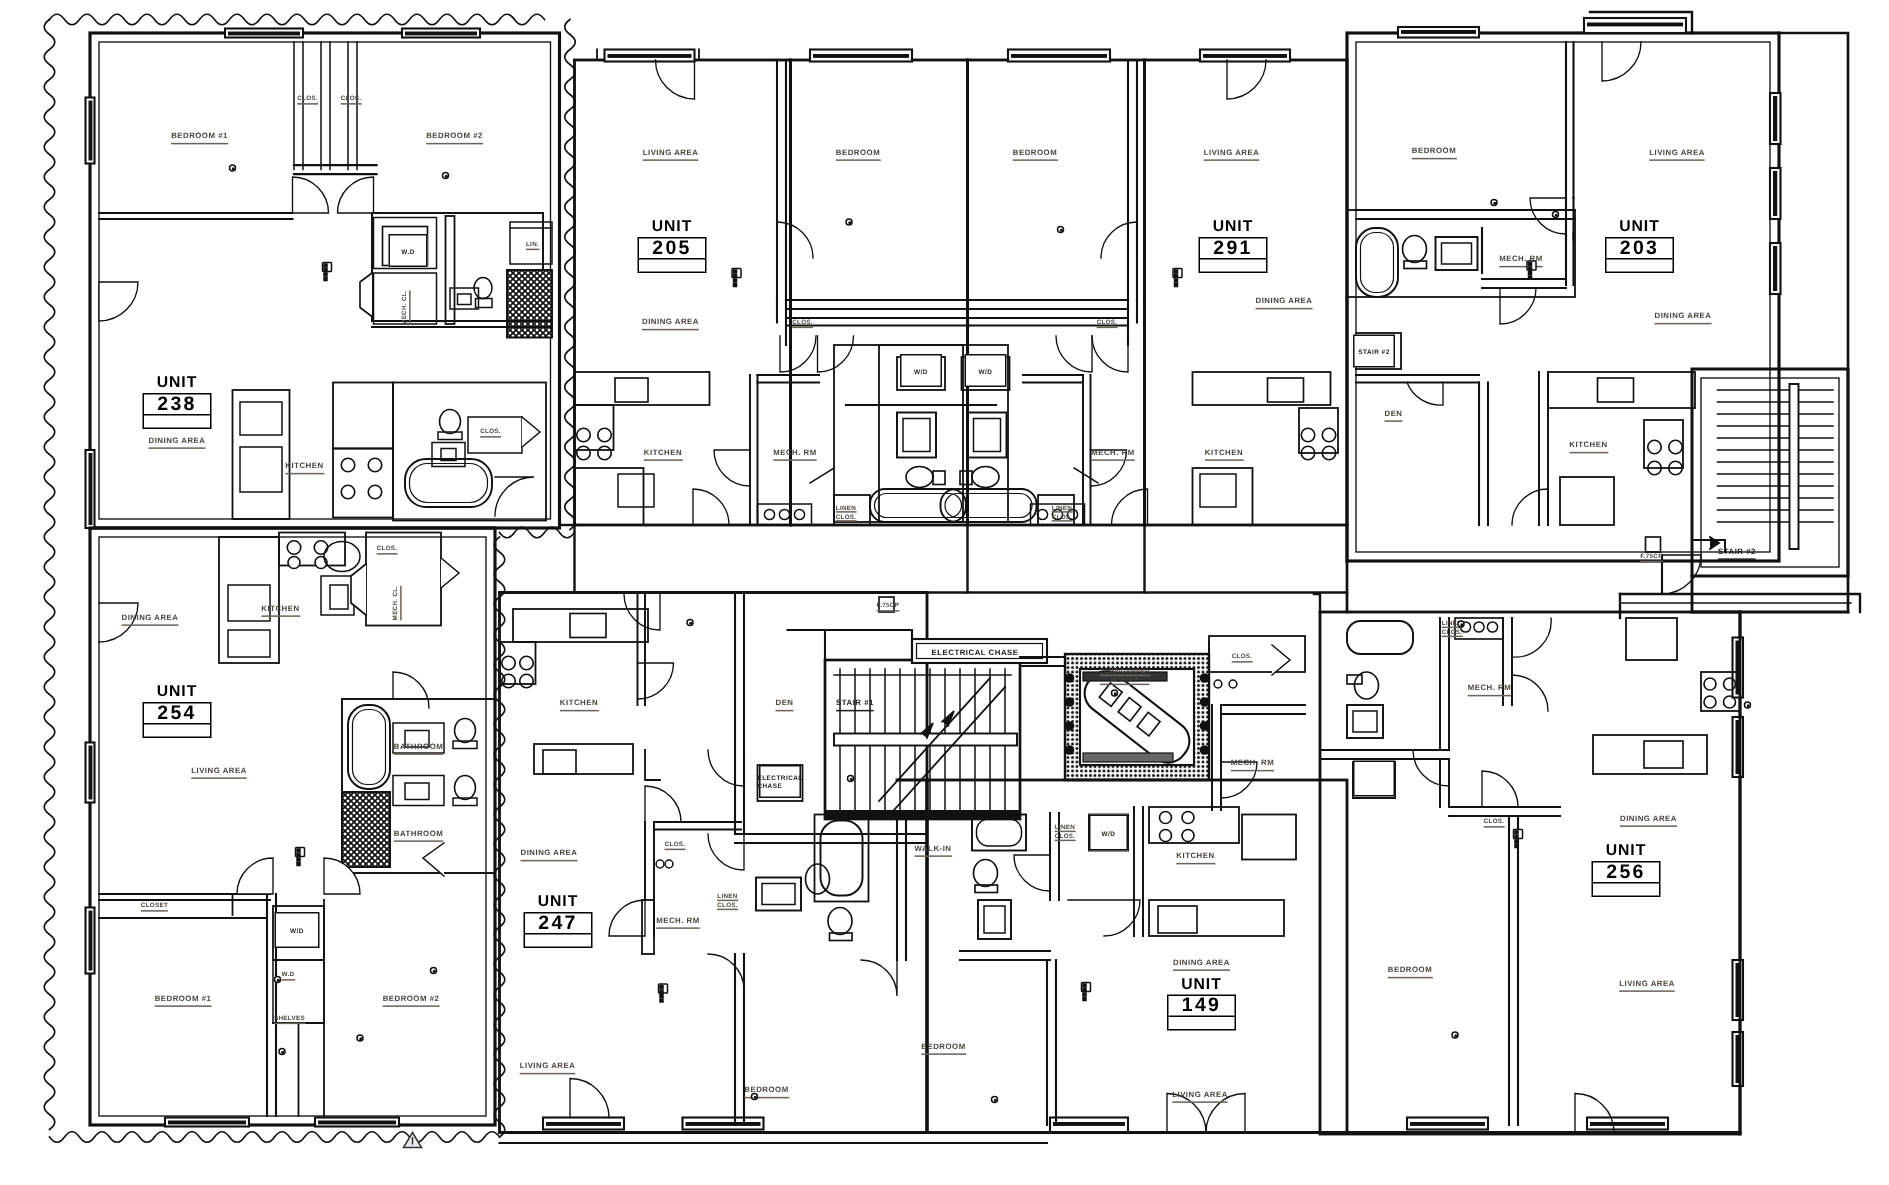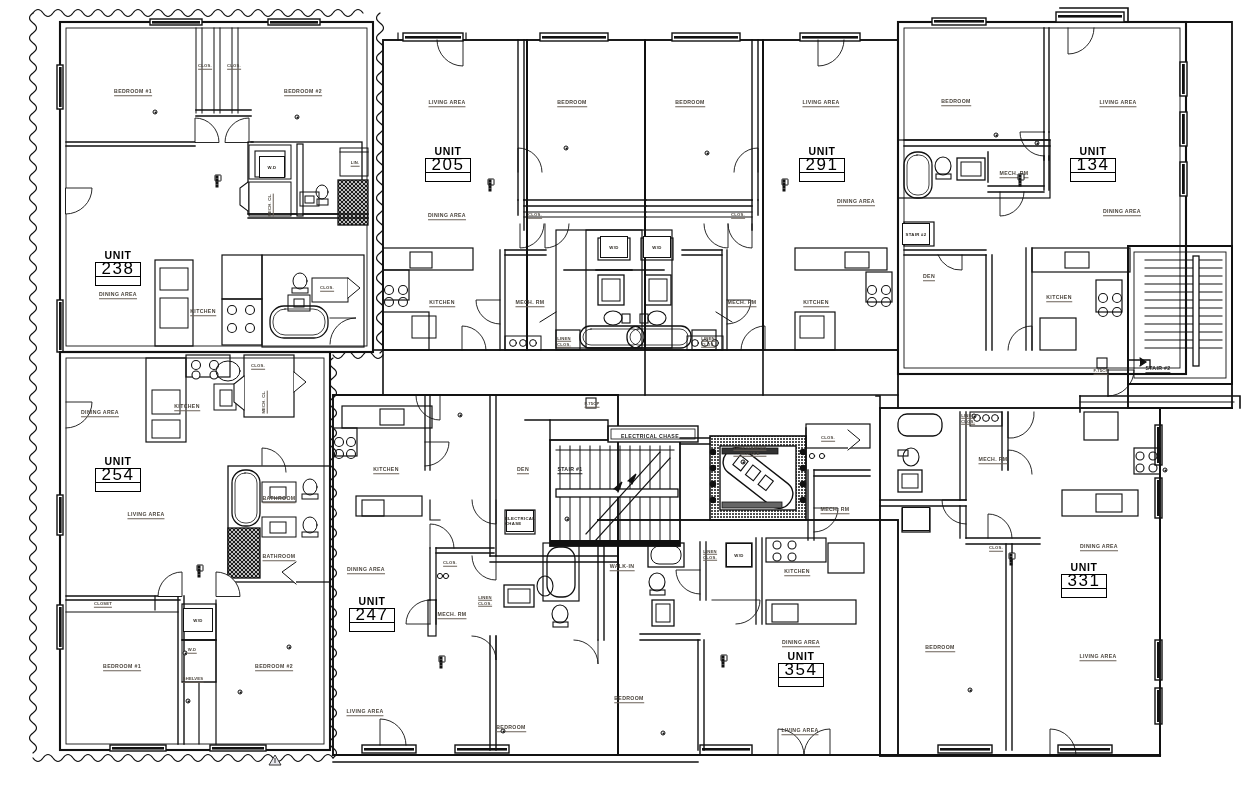--- a/index.html
+++ b/index.html
@@ -40,7 +40,7 @@
   }
   .unittag .unum{
     font-family:"Liberation Sans", sans-serif;
-    font-size:17px;font-weight:400;color:#000;letter-spacing:1.5px;
+    font-size:13px;font-weight:700;color:#000;letter-spacing:1.5px;
     line-height:12.5px;border-bottom:1px solid #000;
   }
   .unittag .ublank{height:8px;}

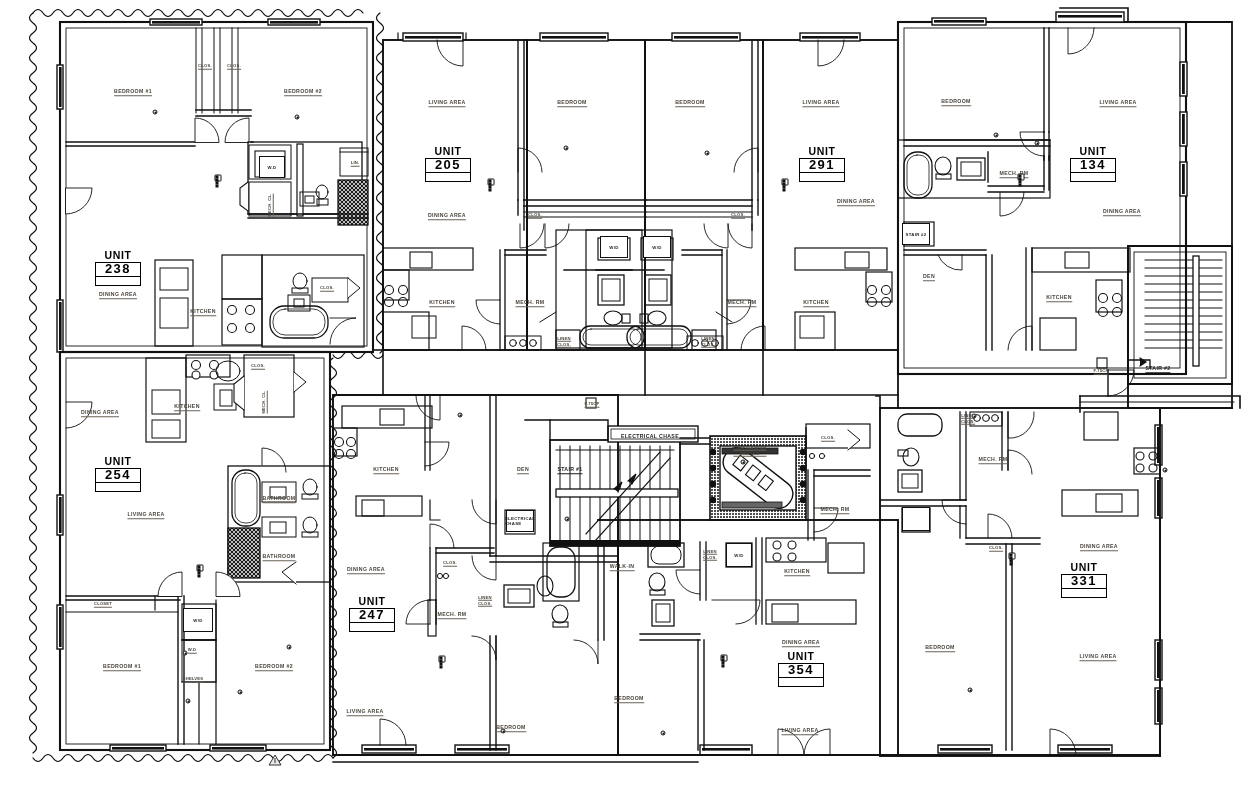--- a/index.html
+++ b/index.html
@@ -758,7 +758,7 @@
       <div class="unittag" style="left: 1093px; top: 146px;">
         <div class="ut">UNIT</div>
         <div class="ubox">
-          <div class="unum">134</div>
+          <div class="unum">203</div>
           <div class="ublank"></div>
         </div>
       </div>

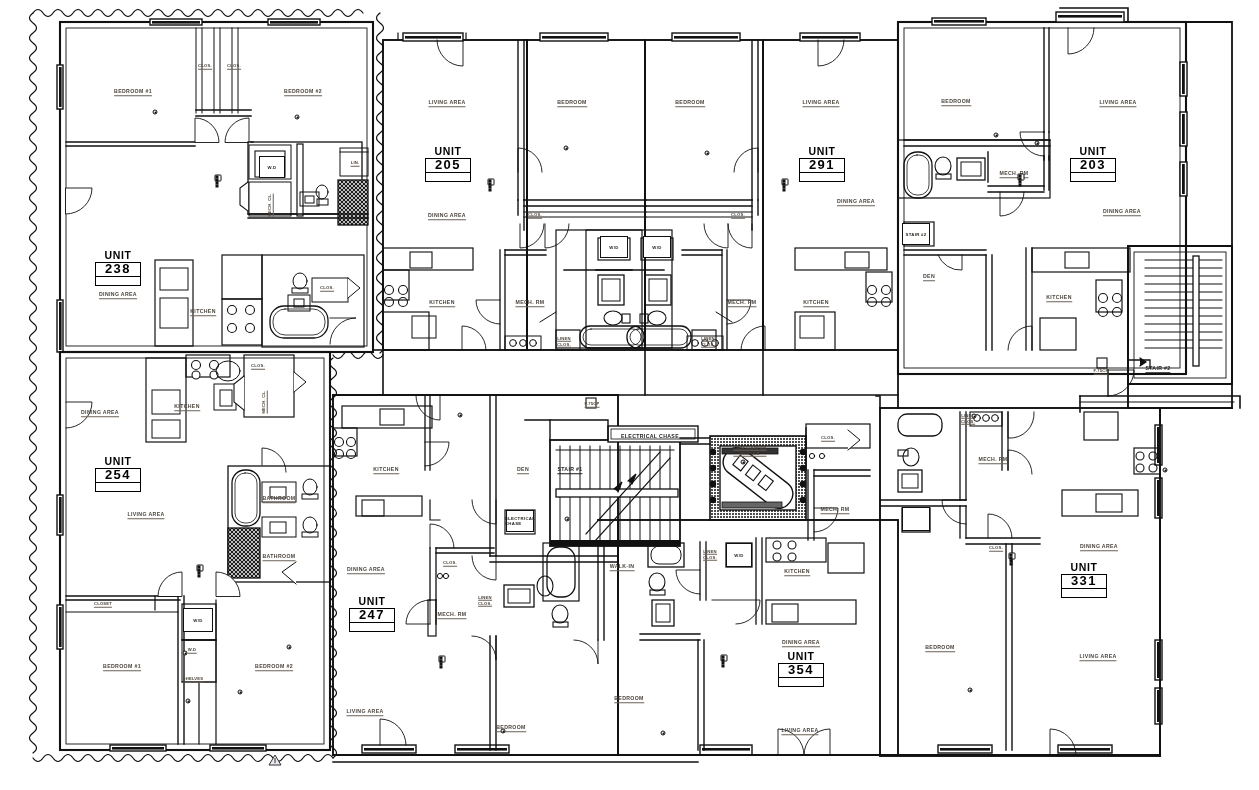--- a/index.html
+++ b/index.html
@@ -786,7 +786,7 @@
       <div class="unittag" style="left: 1084px; top: 562px;">
         <div class="ut">UNIT</div>
         <div class="ubox">
-          <div class="unum">331</div>
+          <div class="unum">256</div>
           <div class="ublank"></div>
         </div>
       </div>

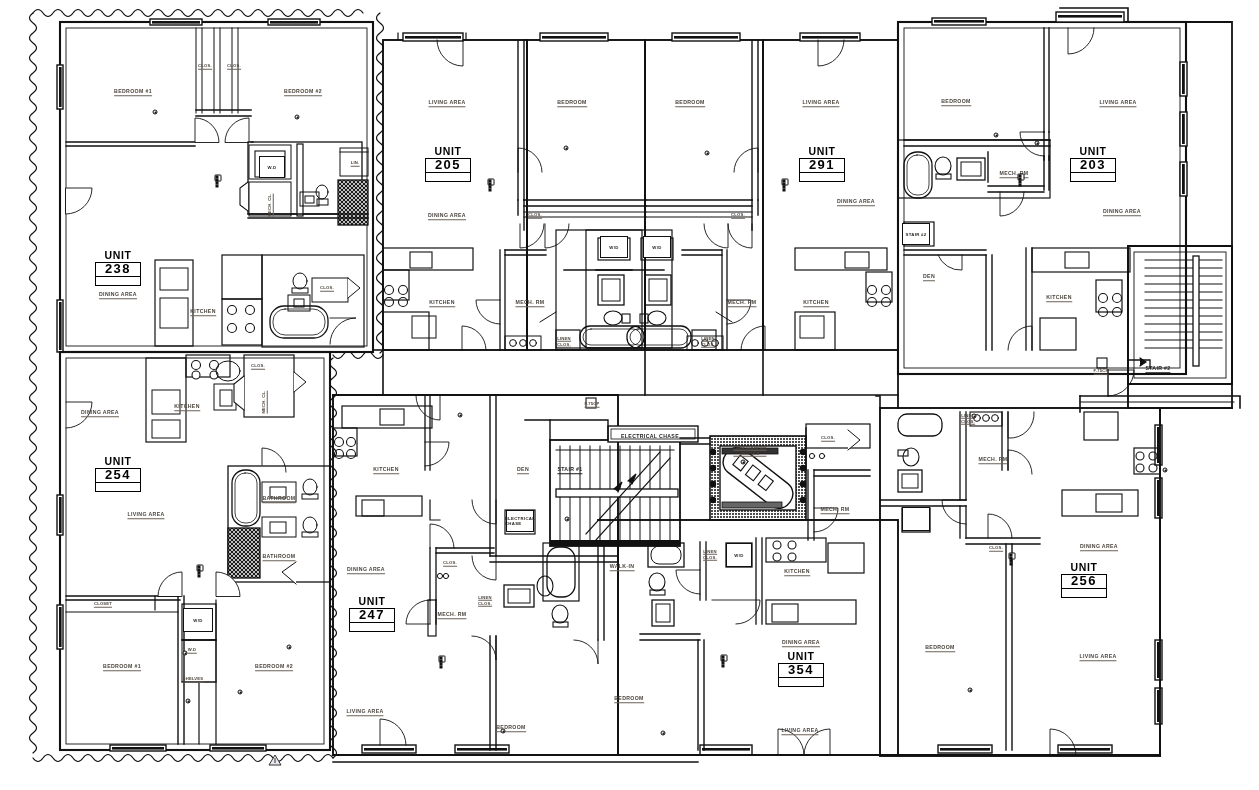--- a/index.html
+++ b/index.html
@@ -779,7 +779,7 @@
       <div class="unittag" style="left: 801px; top: 651px;">
         <div class="ut">UNIT</div>
         <div class="ubox">
-          <div class="unum">354</div>
+          <div class="unum">149</div>
           <div class="ublank"></div>
         </div>
       </div>

